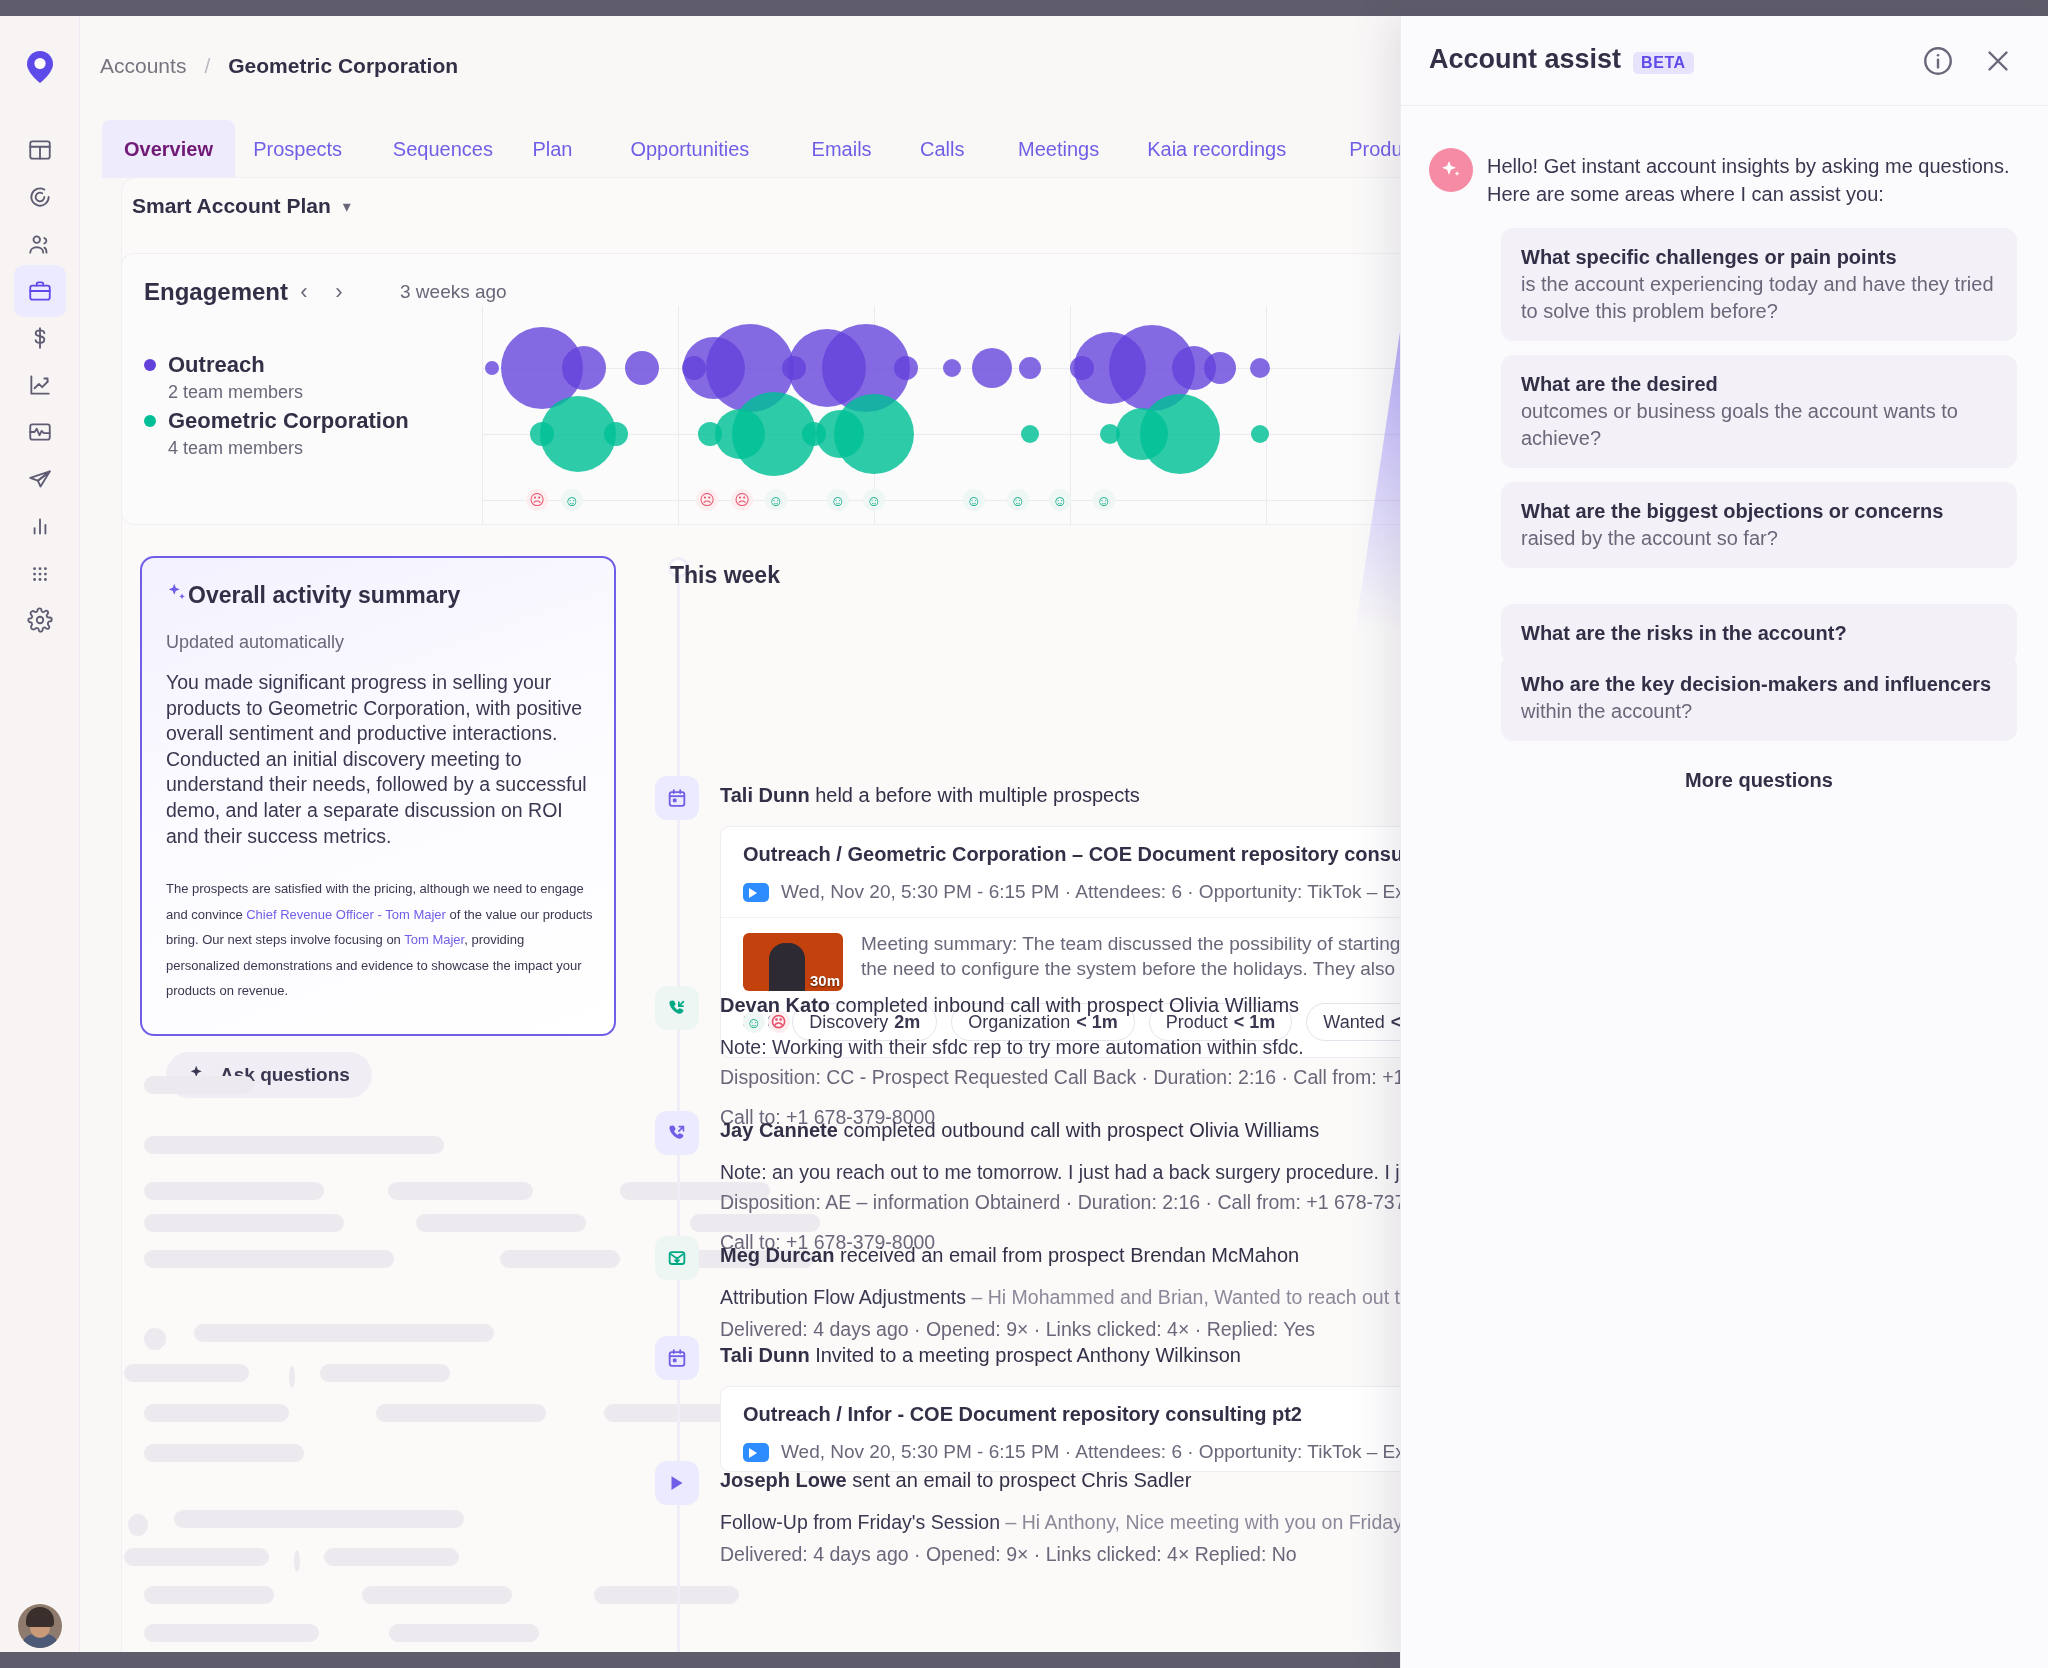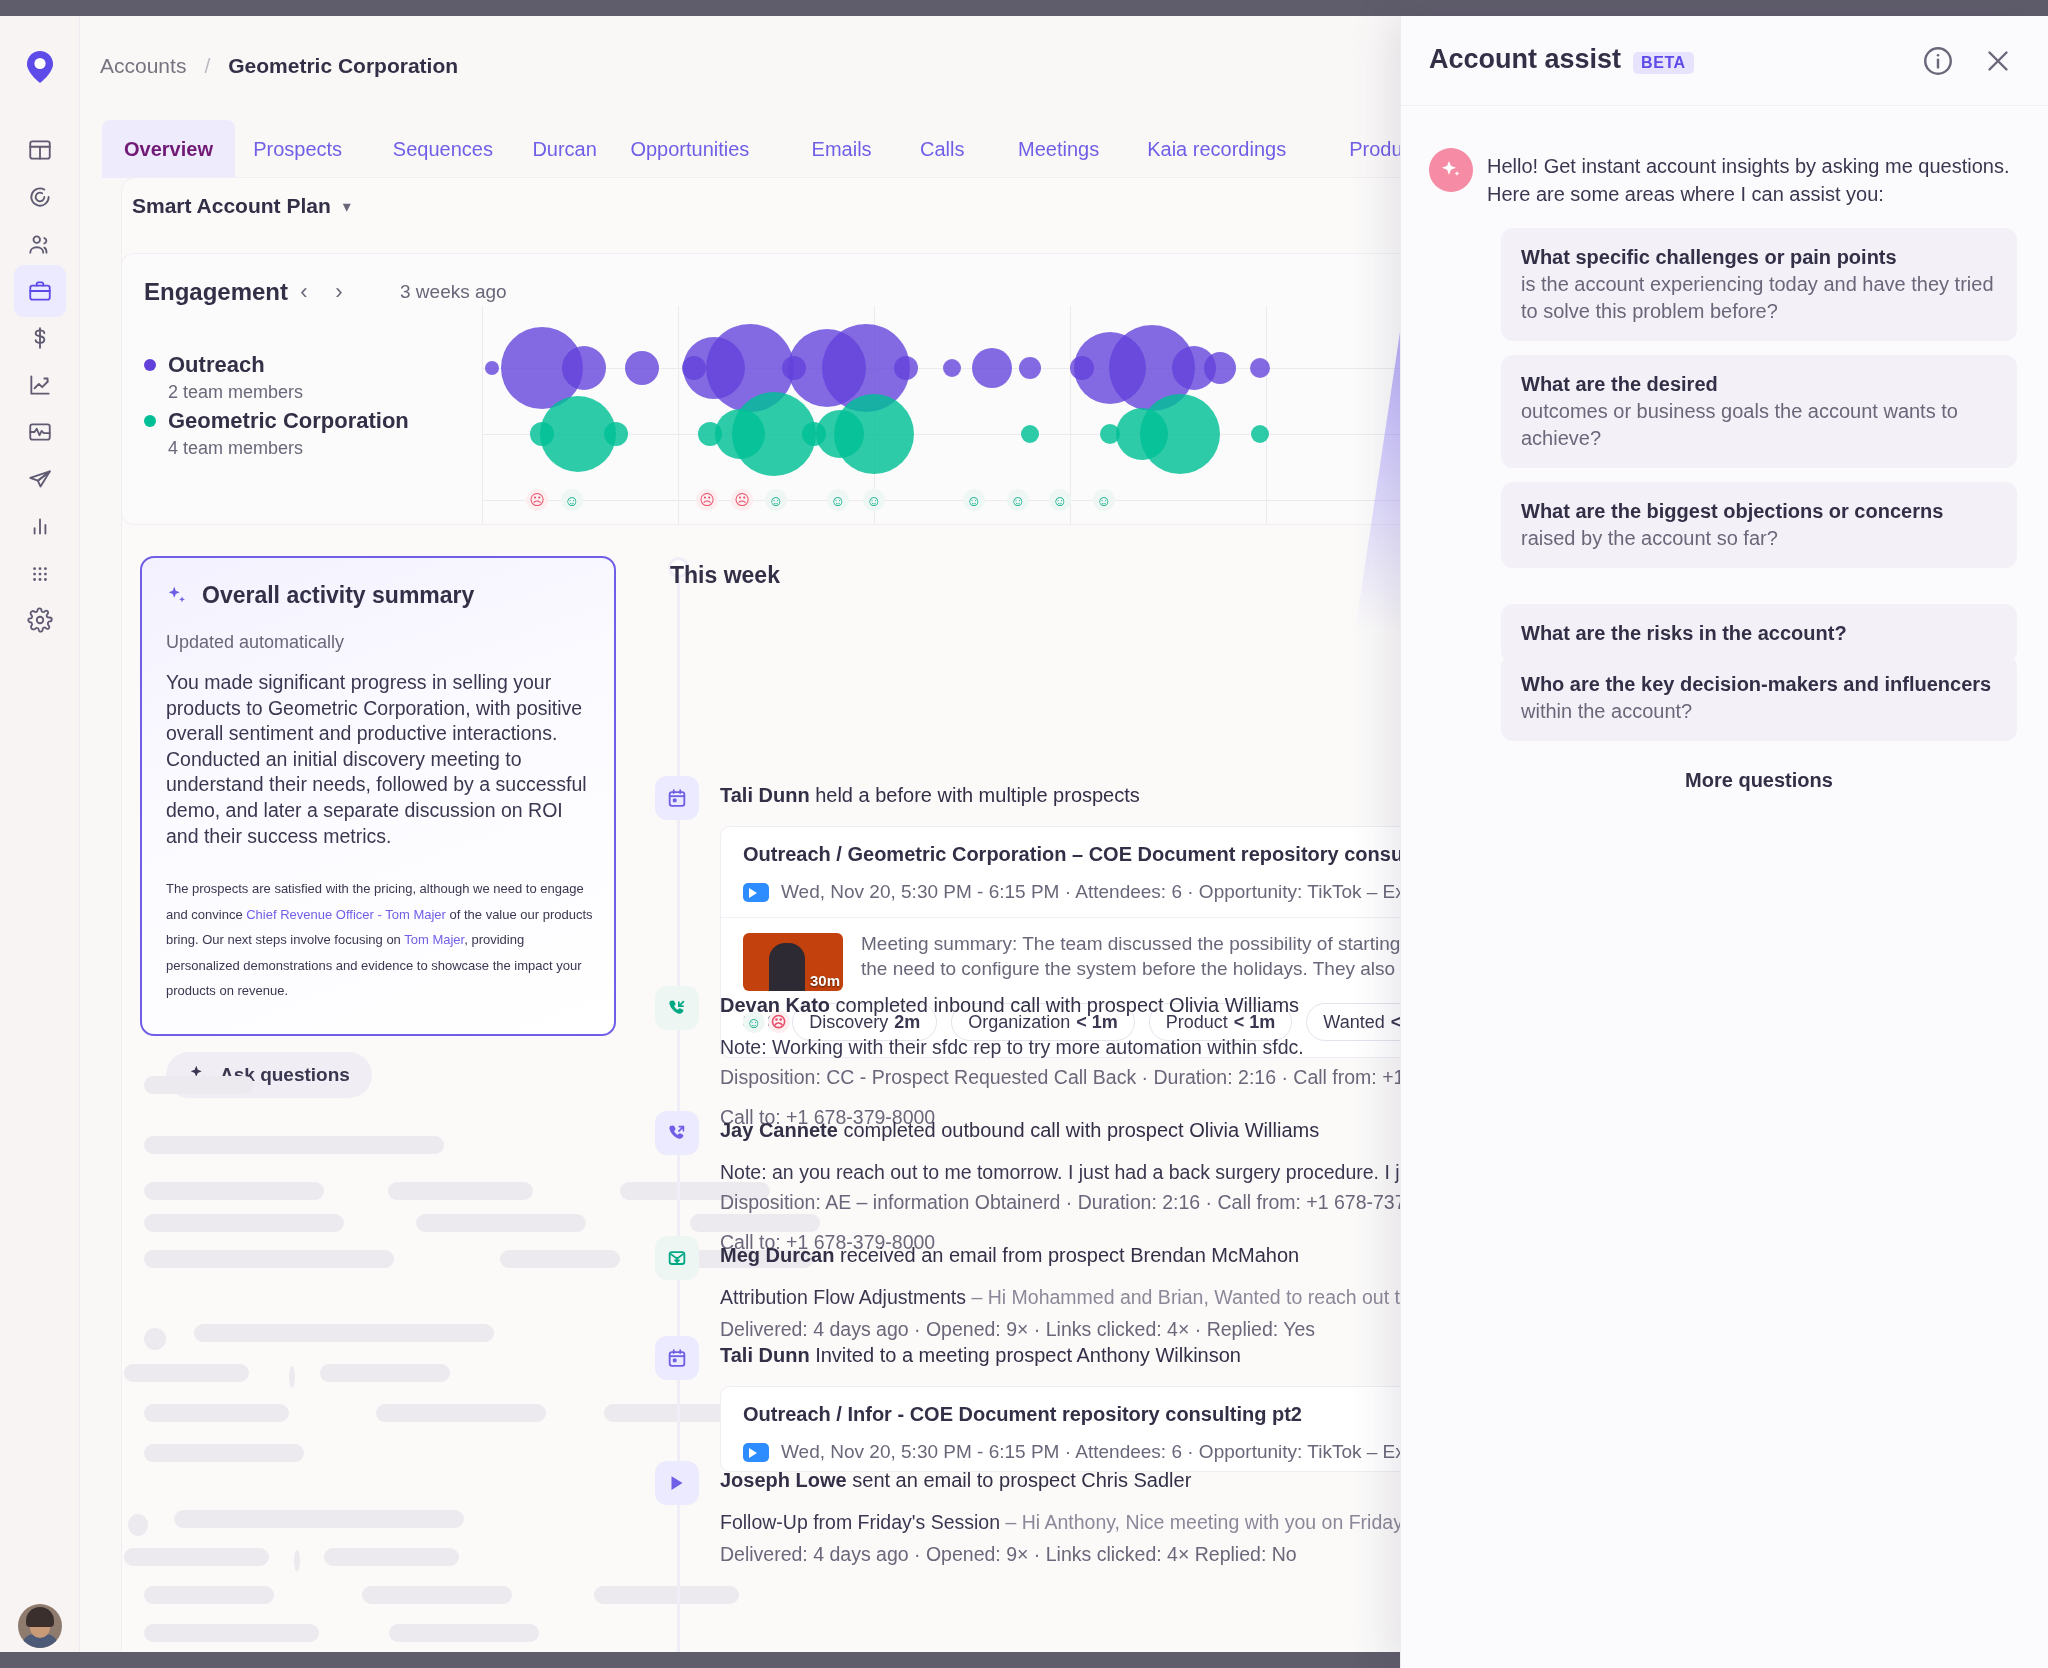--- a/index.html
+++ b/index.html
@@ -318,7 +318,7 @@
           <span>Sequences</span>
         </div>
         <div class="tab" style="left: 430.4px;">
-          <span>Durcan</span>
+          <span>Plan</span>
         </div>
         <div class="tab" style="left: 528.4px;">
           <span>Opportunities</span>

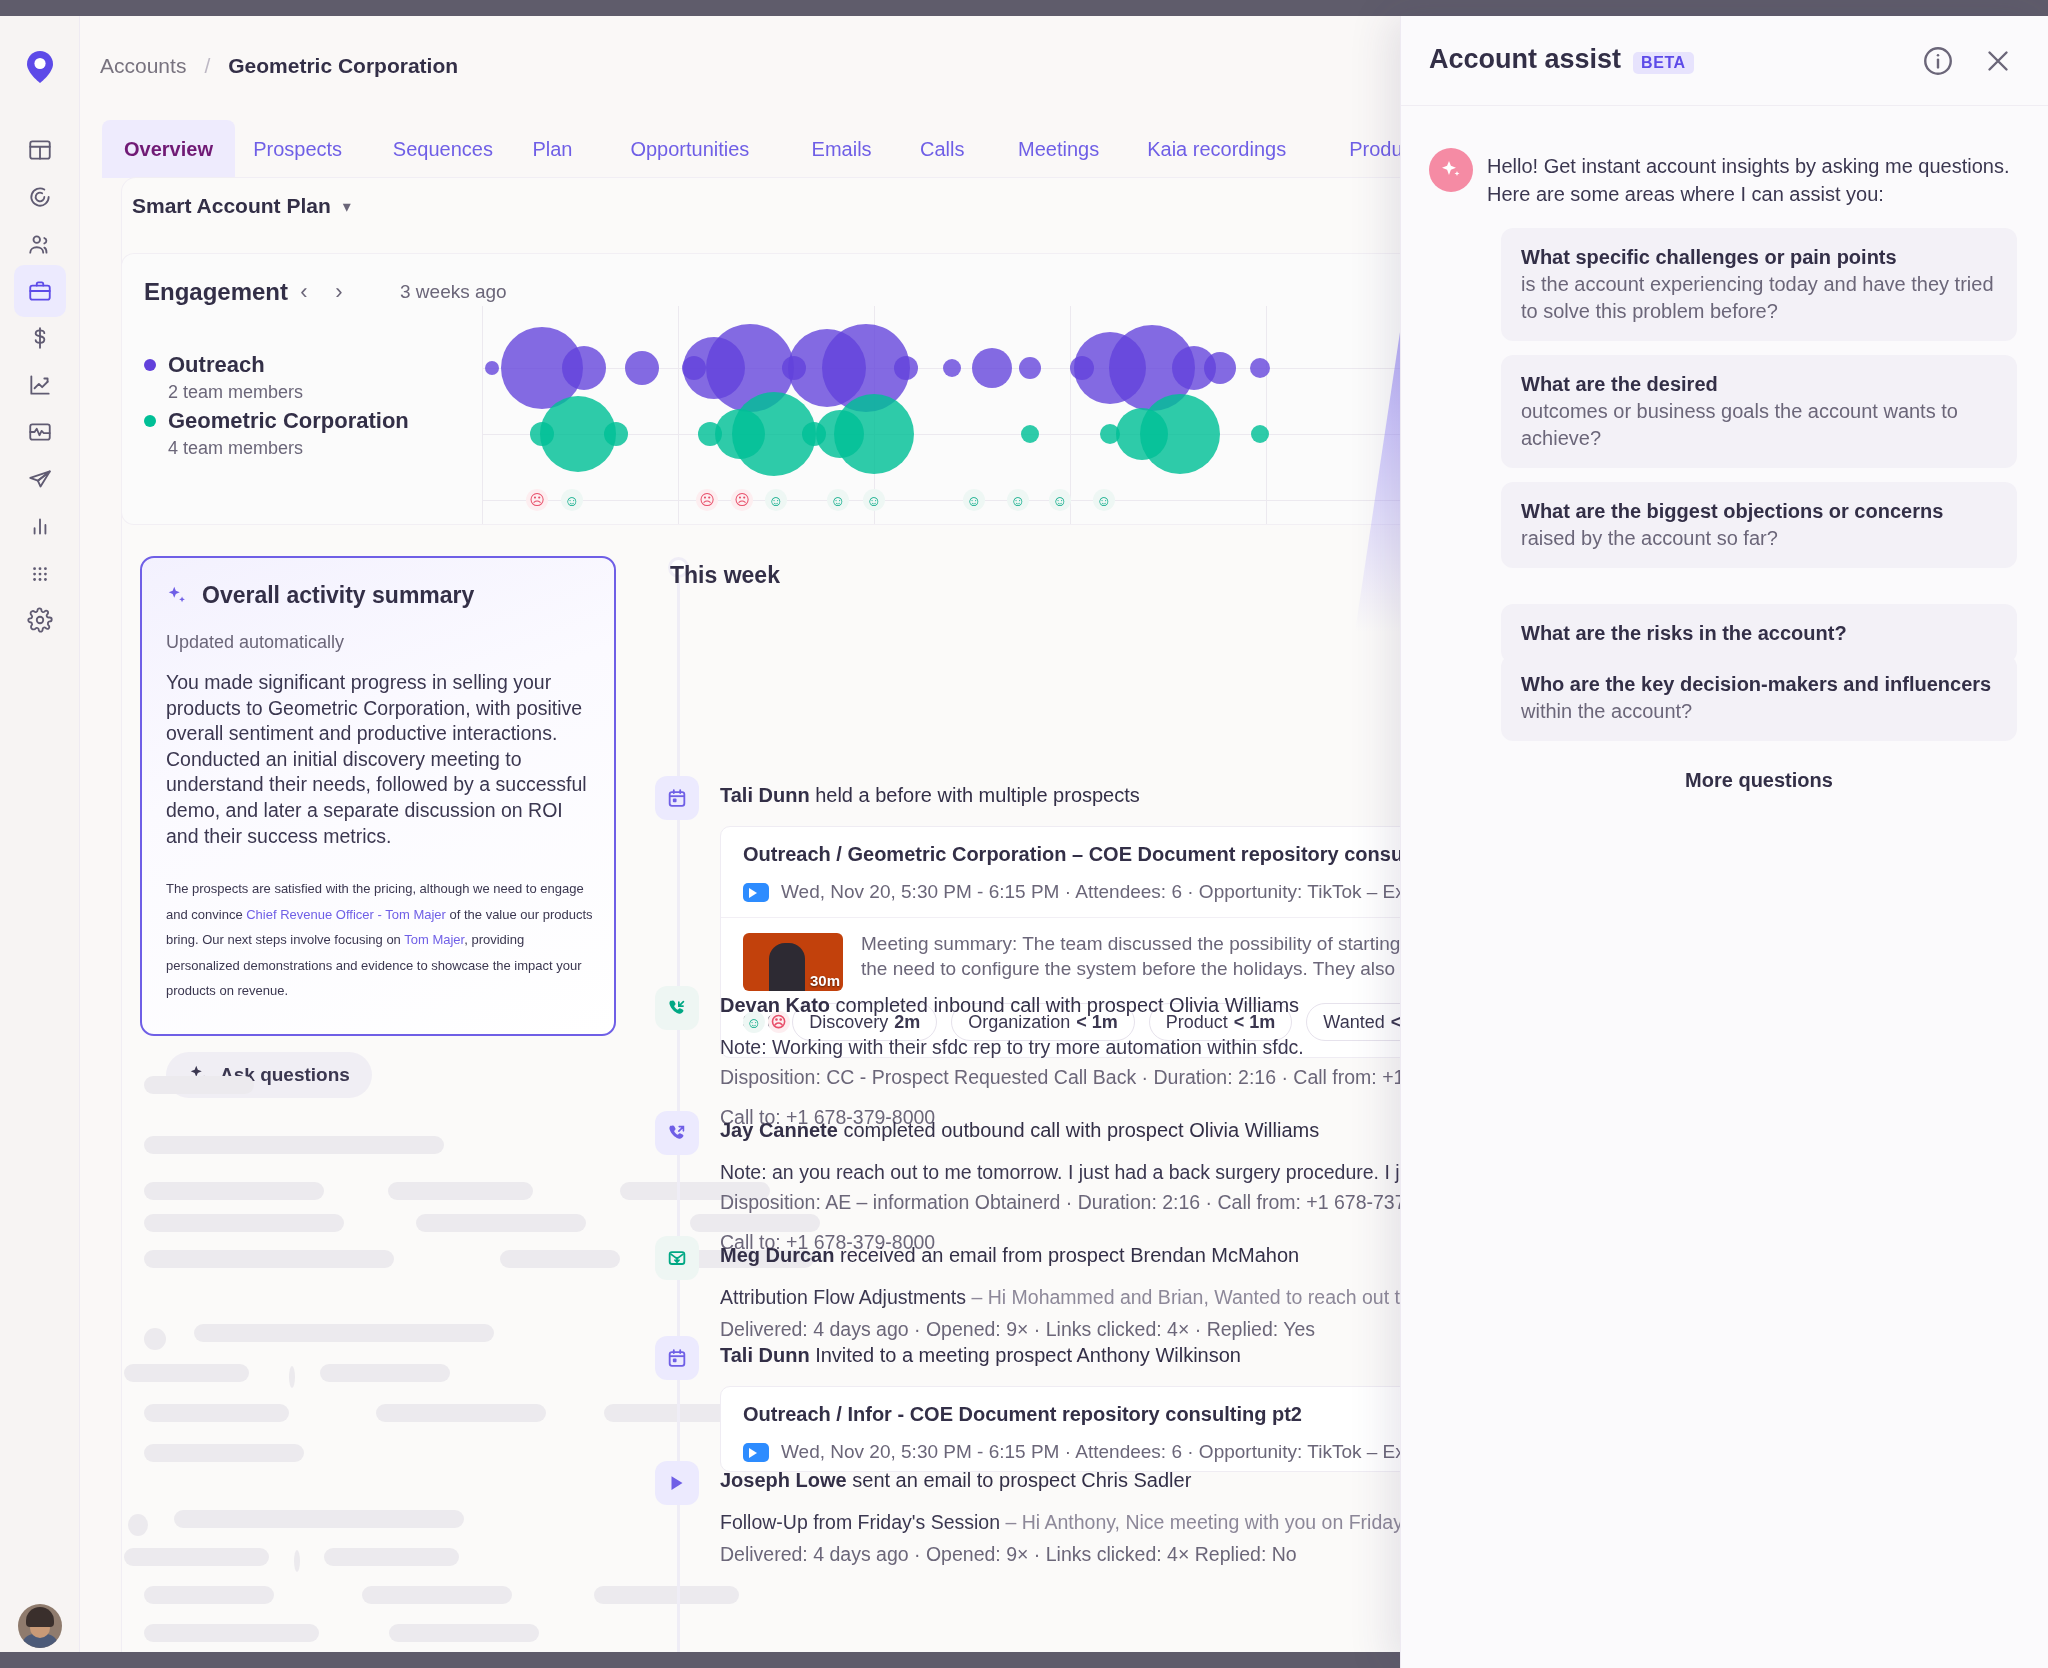--- a/index.html
+++ b/index.html
@@ -88,7 +88,7 @@
   #sum { position:absolute; left:140px; top:540px; width:476px; height:480px;
      border:2px solid #6f5fe6; border-radius:14px;
      background:linear-gradient(160deg,#f3f1fe 0%,#fbfaff 40%,#ffffff 100%); }
-  #sum-head { position:absolute; left:24px; top:24px; display:flex; align-items:center; gap:14px; }
+  #sum-head { position:absolute; left:24px; top:24px; display:flex; }
   #sum-head .t { font-size:23px; font-weight:bold; color:#332f47; }
   #sum-upd { position:absolute; left:24px; top:74px; font-size:18px; color:#6b6679; }
   #sum-p1 { position:absolute; left:24px; top:112px; width:428px; font-size:19.5px;

